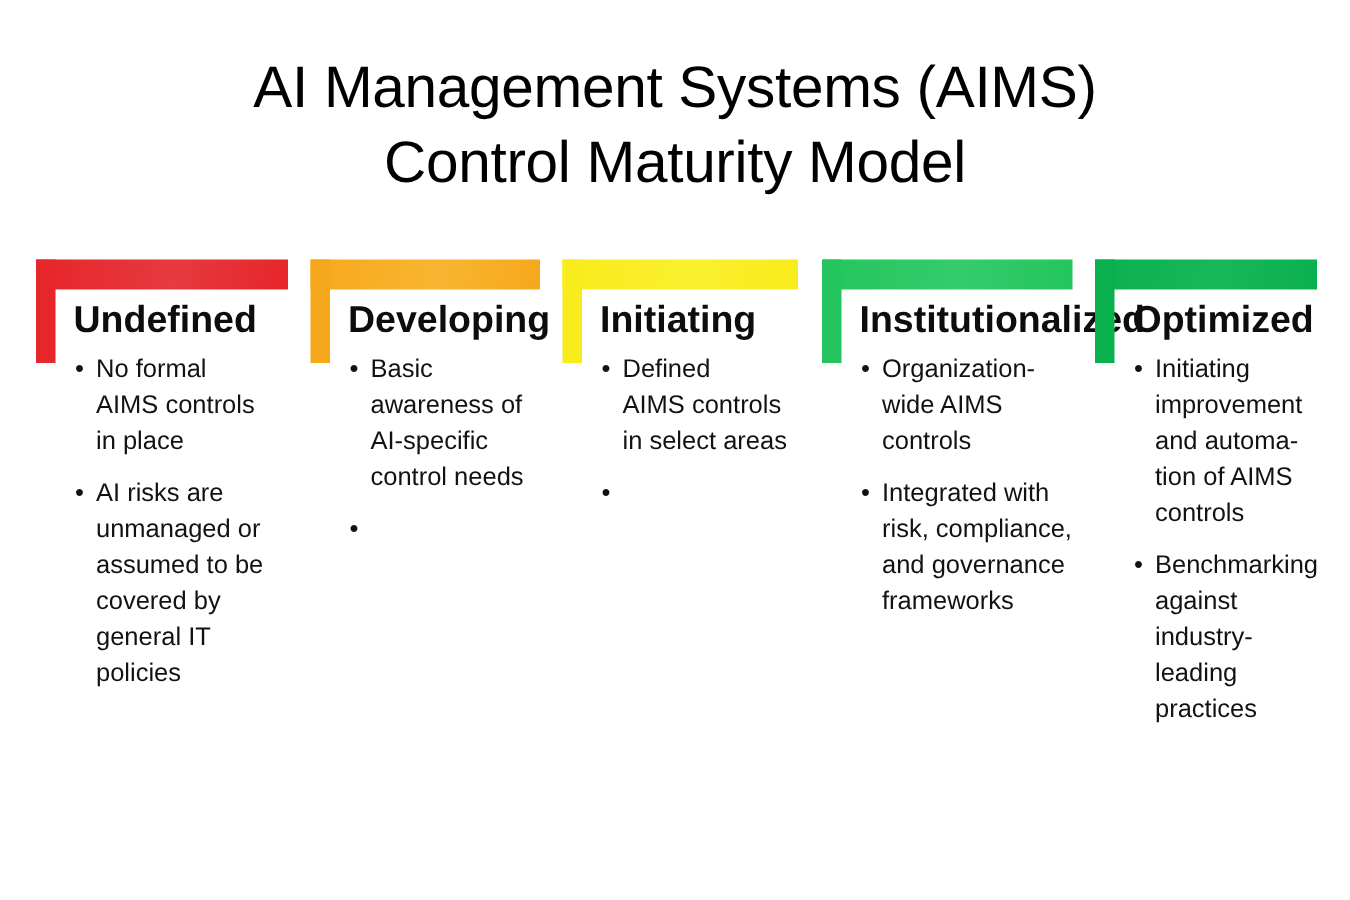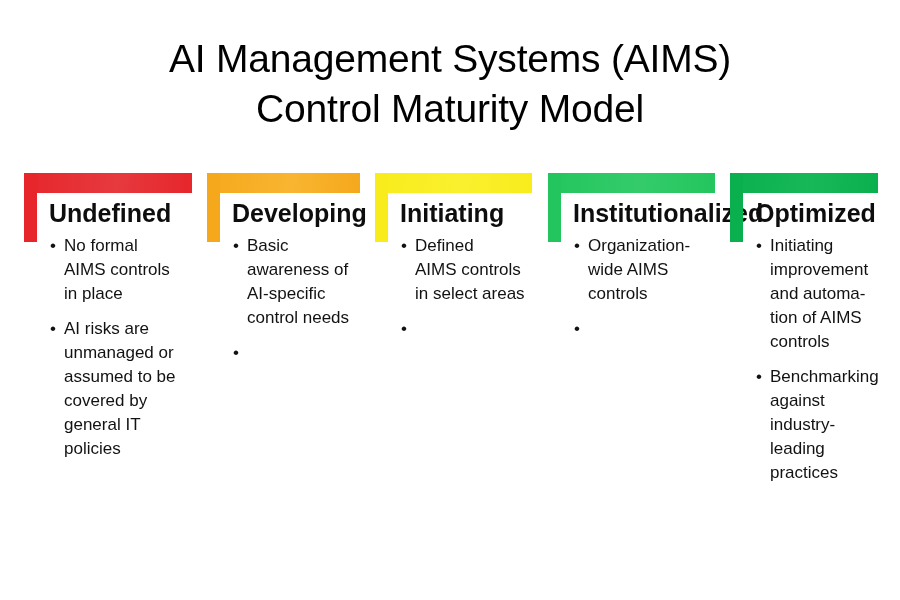--- a/index.html
+++ b/index.html
@@ -188,7 +188,10 @@
             <li><span class="dot">•</span><span>Organization-
 wide AIMS
 controls</span></li>
-            <li><span class="dot">•</span></li>
+            <li><span class="dot">•</span><span>Integrated with
+risk, compliance,
+and governance
+frameworks</span></li>
           </ul>
         </div>
       </div>

